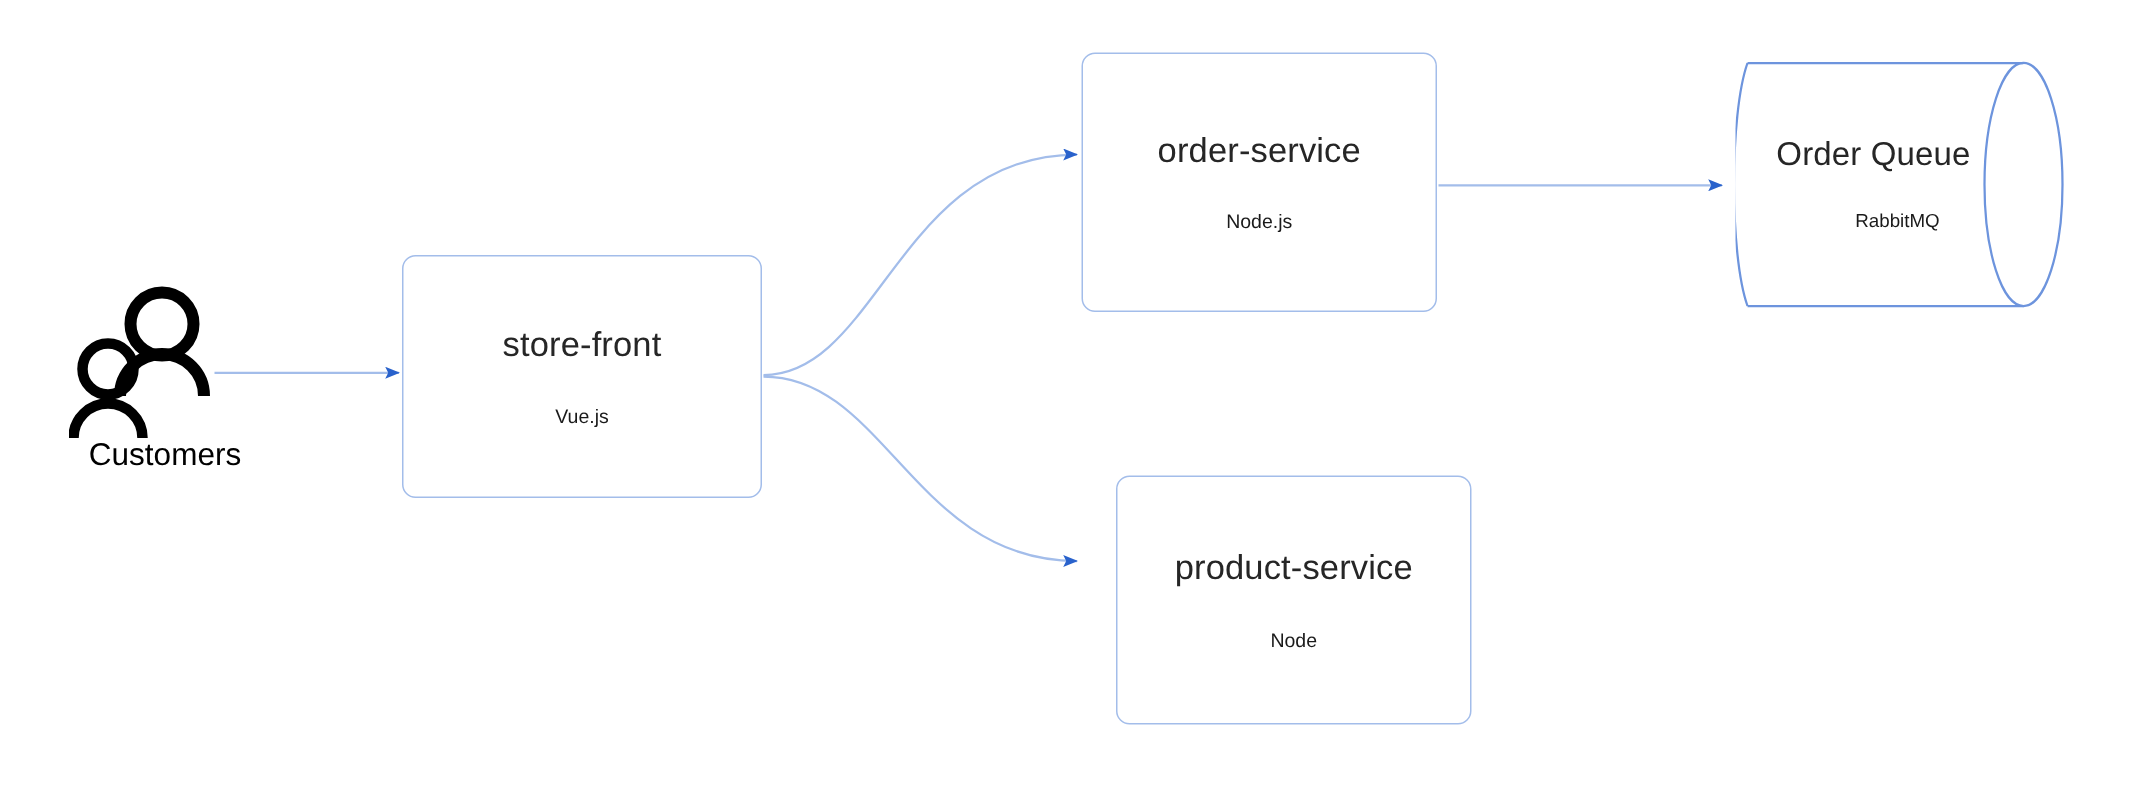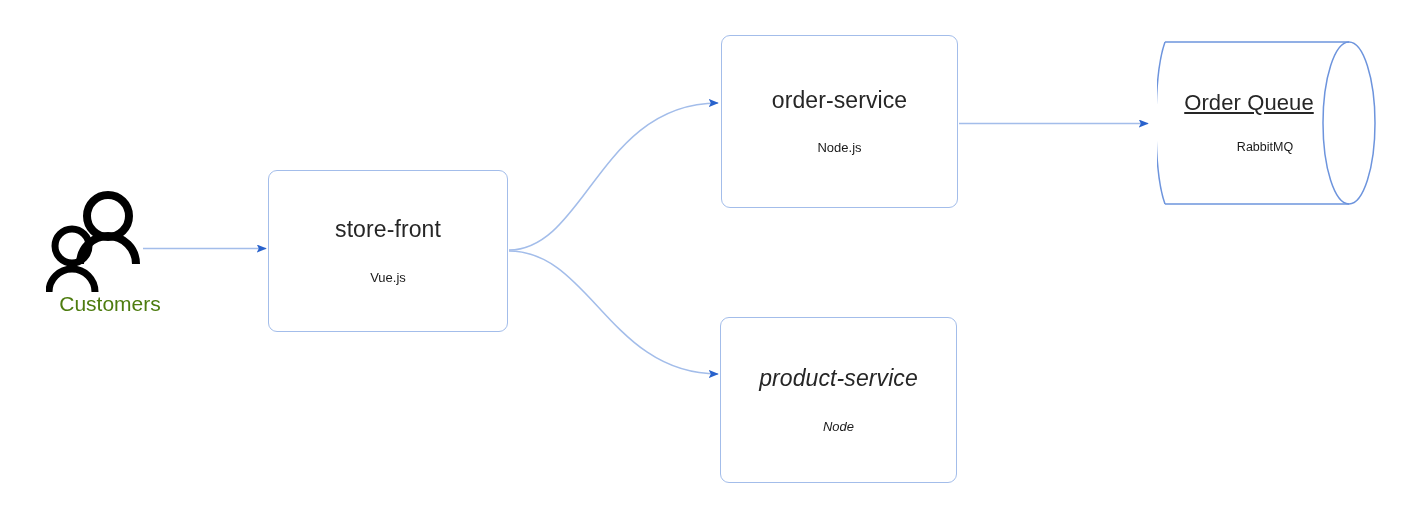--- a/index.html
+++ b/index.html
@@ -85,7 +85,7 @@
     align-items: center;
     justify-content: center;
   }
-  #node-order-queue .node-title { font-size: 22px; text-decoration: underline; }
+  #node-order-queue .node-title { font-size: 22px; }
   #node-order-queue .node-subtitle { font-size: 12.5px; margin-top: 26px; padding-left: 32px; }
 
   

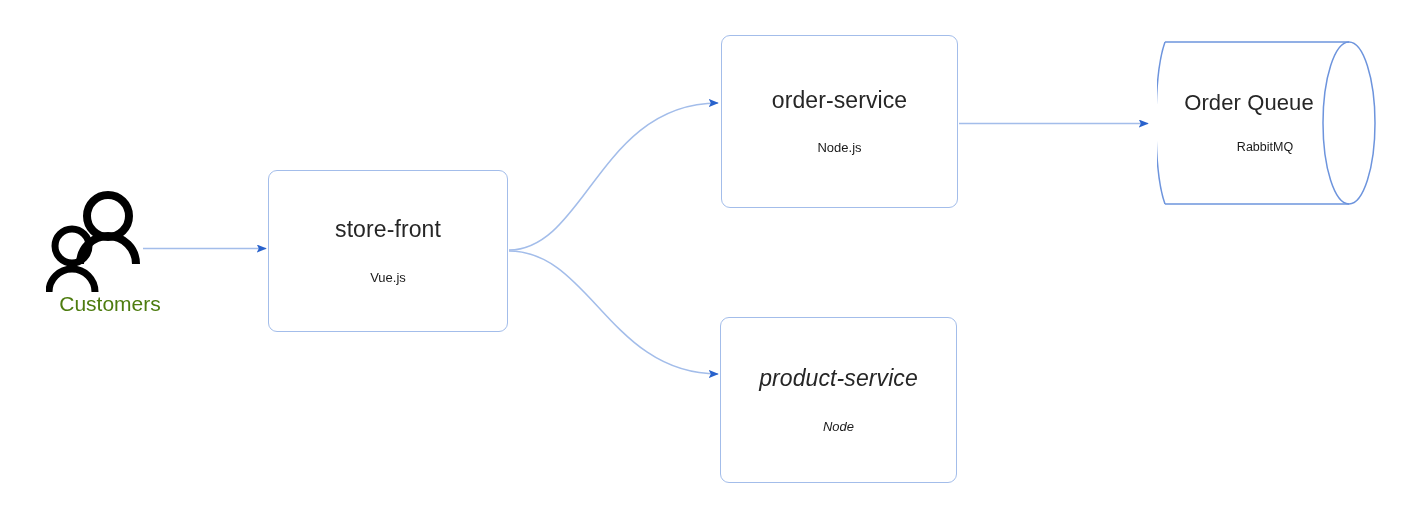--- a/index.html
+++ b/index.html
@@ -109,7 +109,7 @@
     top: 104px;
     width: 140px;
     text-align: center;
-    color: #4d7c0f;
+    color: #000000;
     font-size: 21px;
     white-space: nowrap;
   }

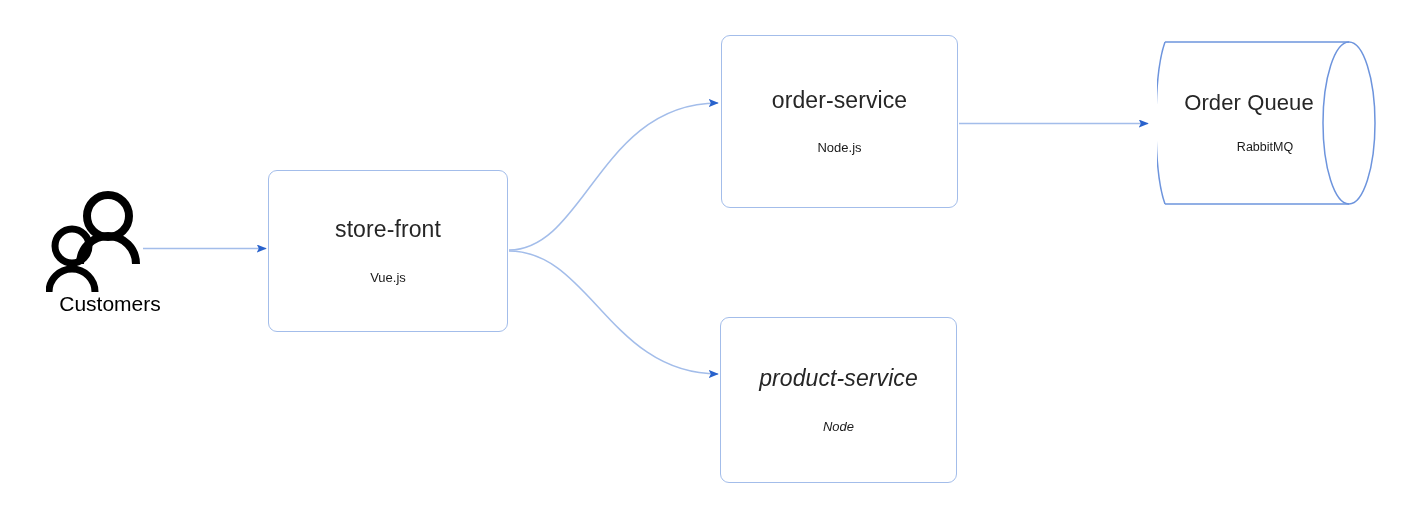--- a/index.html
+++ b/index.html
@@ -57,7 +57,7 @@
 
   #node-store-front { left: 268px; top: 170px; width: 240px; height: 162px; }
   #node-order-service { left: 721px; top: 35px; width: 237px; height: 173px; }
-  #node-product-service { left: 720px; top: 317px; width: 237px; height: 166px; font-style: italic; }
+  #node-product-service { left: 744px; top: 317px; width: 237px; height: 166px; }
 
   
   #node-order-queue {

